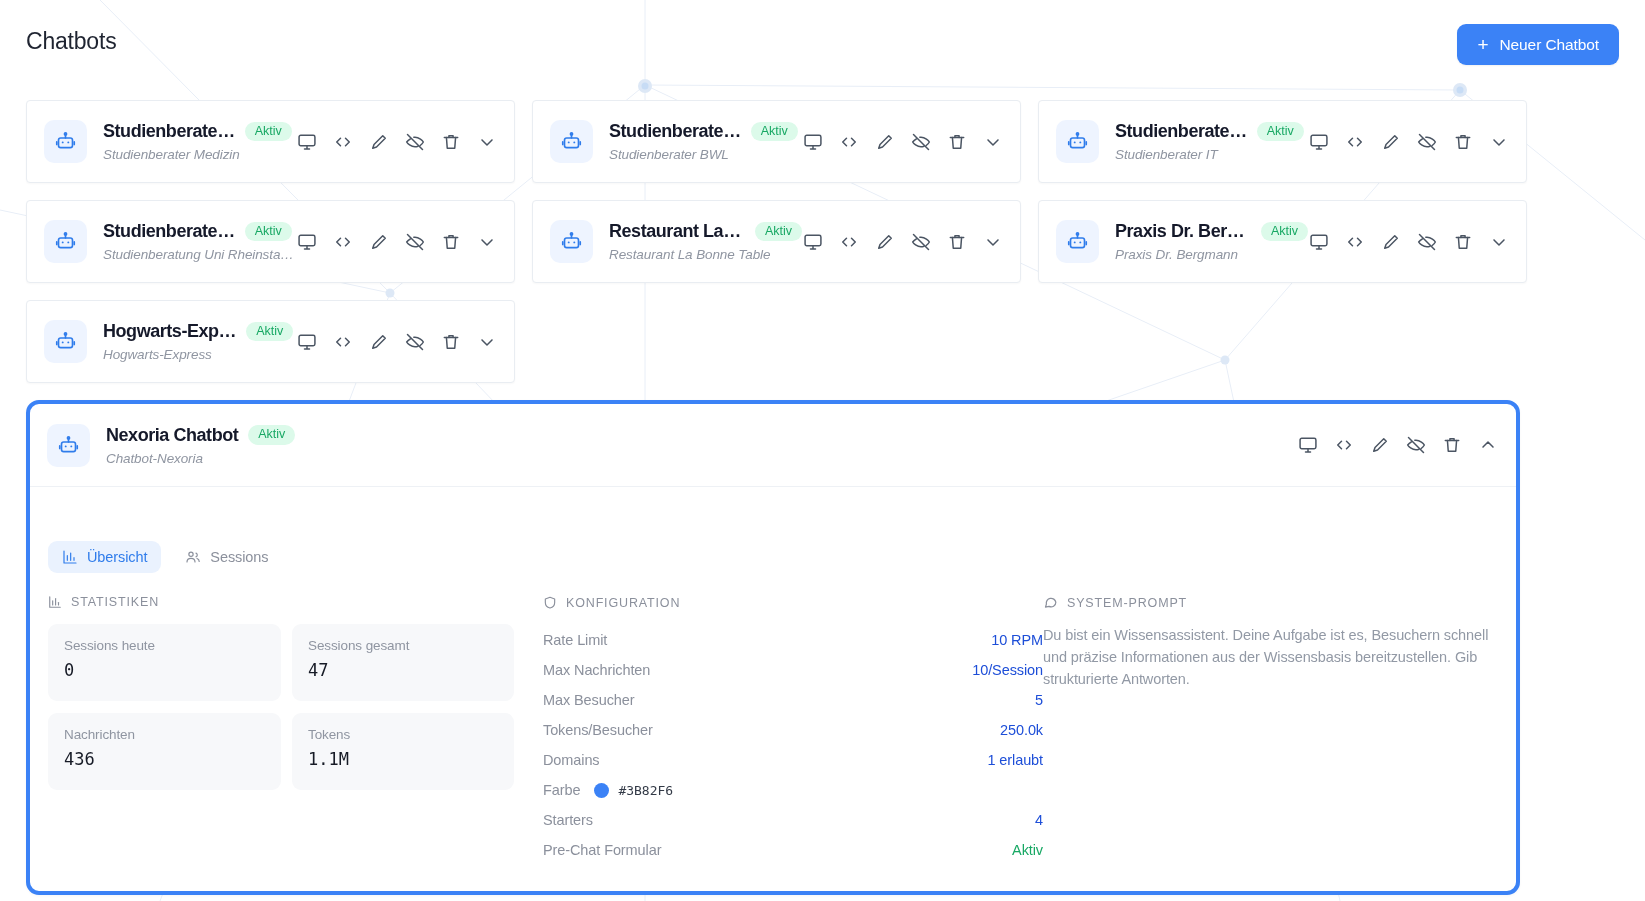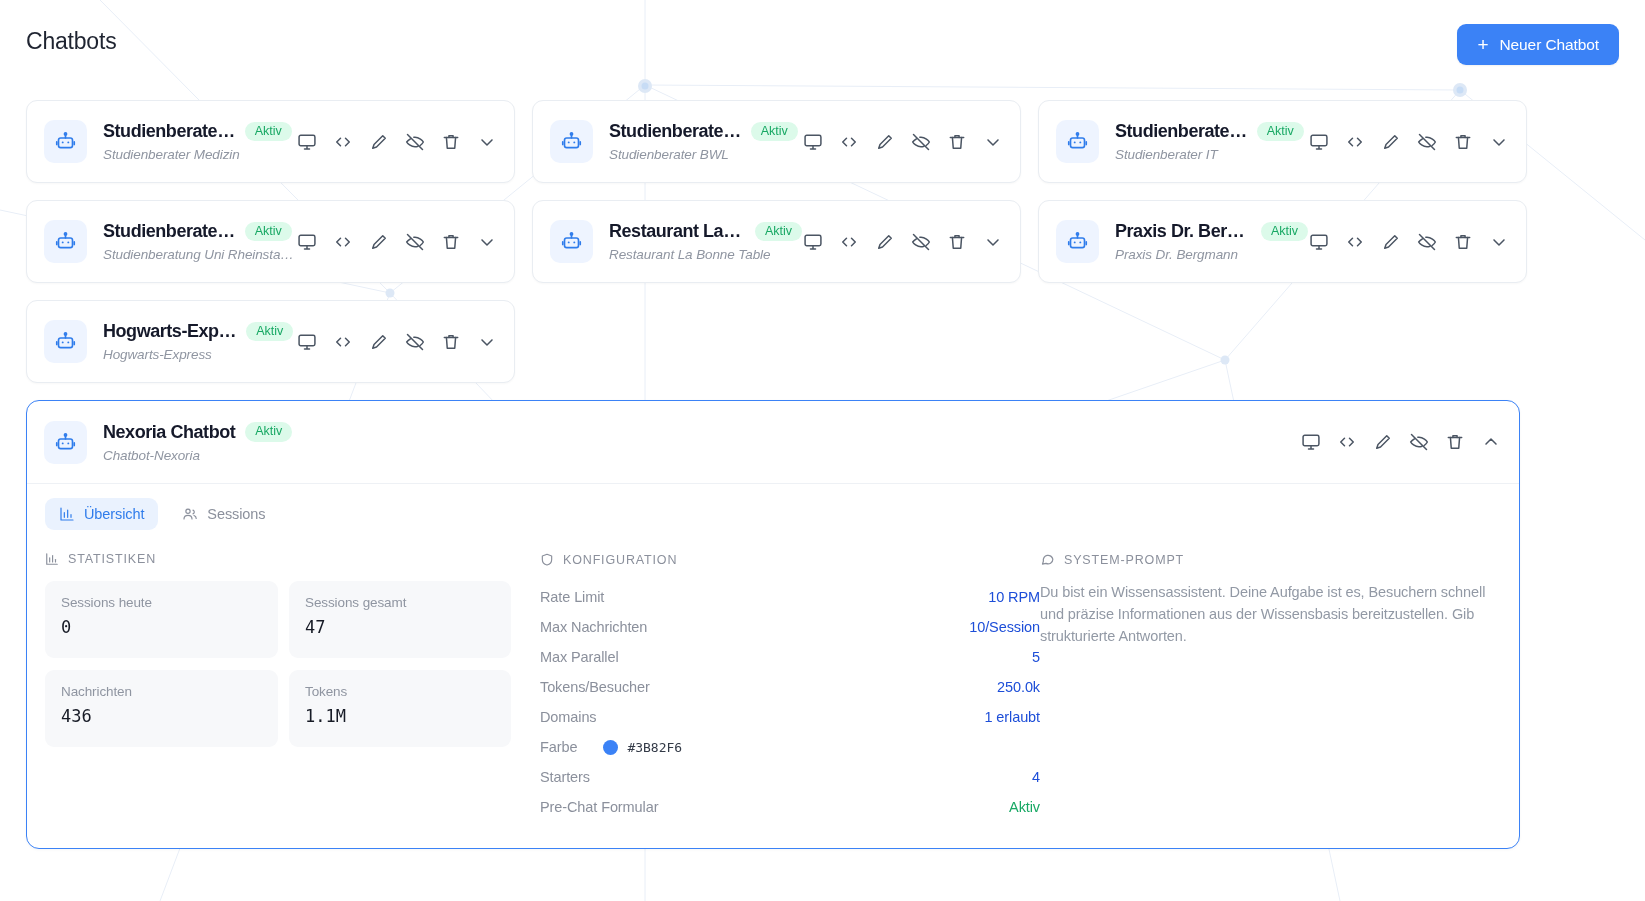--- a/index.html
+++ b/index.html
@@ -37,7 +37,7 @@
   .card {
     background: #fff;
     border: 1px solid #e9edf2;
-    border-radius: 11px;
+    border-radius: 4px;
     height: 83px;
     display: flex; align-items: center;
     padding: 0 16px 0 17px;

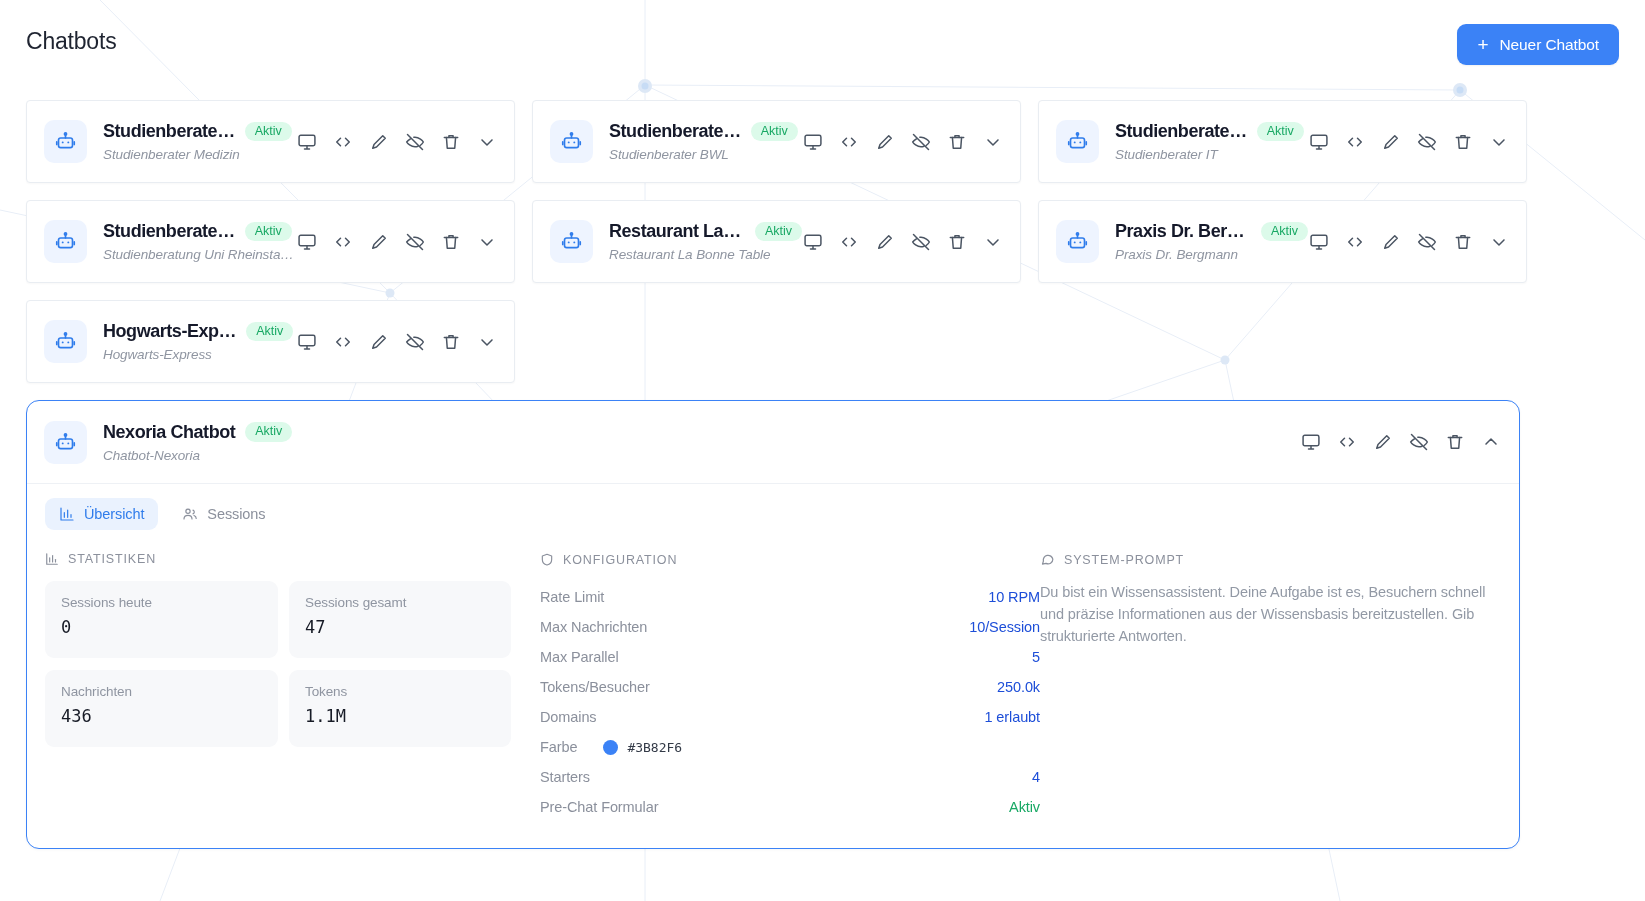--- a/index.html
+++ b/index.html
@@ -74,7 +74,7 @@
   .expanded {
     margin-top: 17px;
     background: #fff;
-    border: 1px solid #3b82f6;
+    border: 4px solid #3b82f6;
     border-radius: 13px;
     width: 1494px;
     box-shadow: 0 1px 3px rgba(16,24,40,.04);

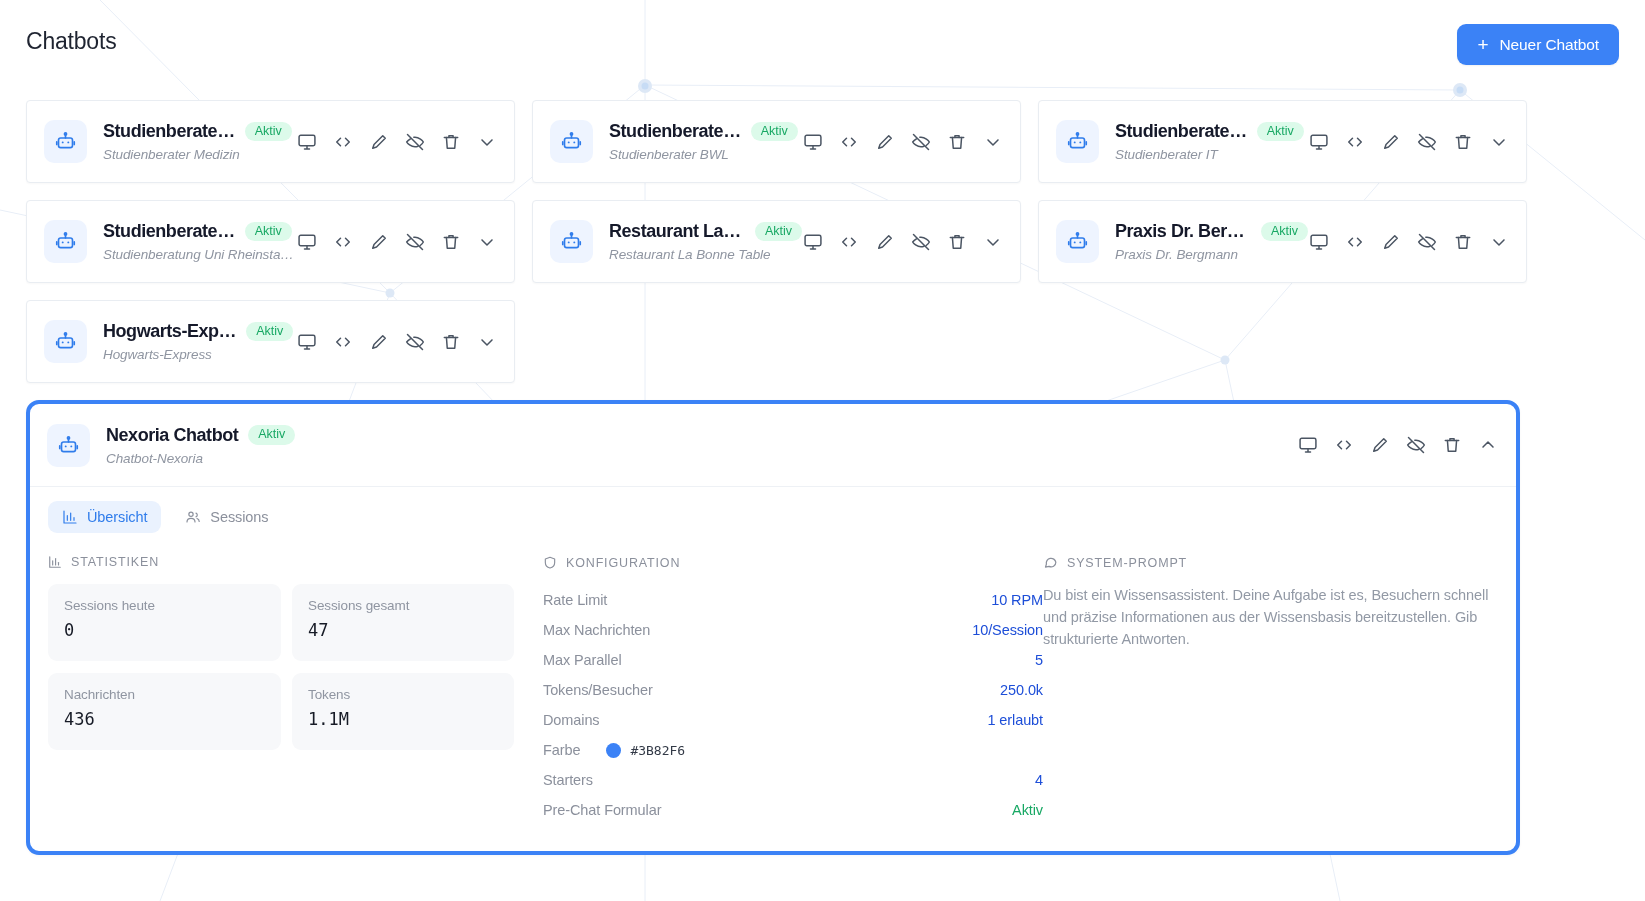--- a/index.html
+++ b/index.html
@@ -88,7 +88,7 @@
     display: inline-flex; align-items: center; gap: 9px;
     font-size: 14.5px; padding: 8px 14px; border-radius: 9px;
     color: #8b909c; cursor: pointer; border: none; background: none;
-    font-family: "Liberation Sans", sans-serif; letter-spacing: -0.1px;
+    font-family: "Liberation Sans", sans-serif; letter-spacing: -0.1px; margin-top: 40px;
   }
   .tab.active { background: #eaf2fe; color: #2f7ceb; }
 

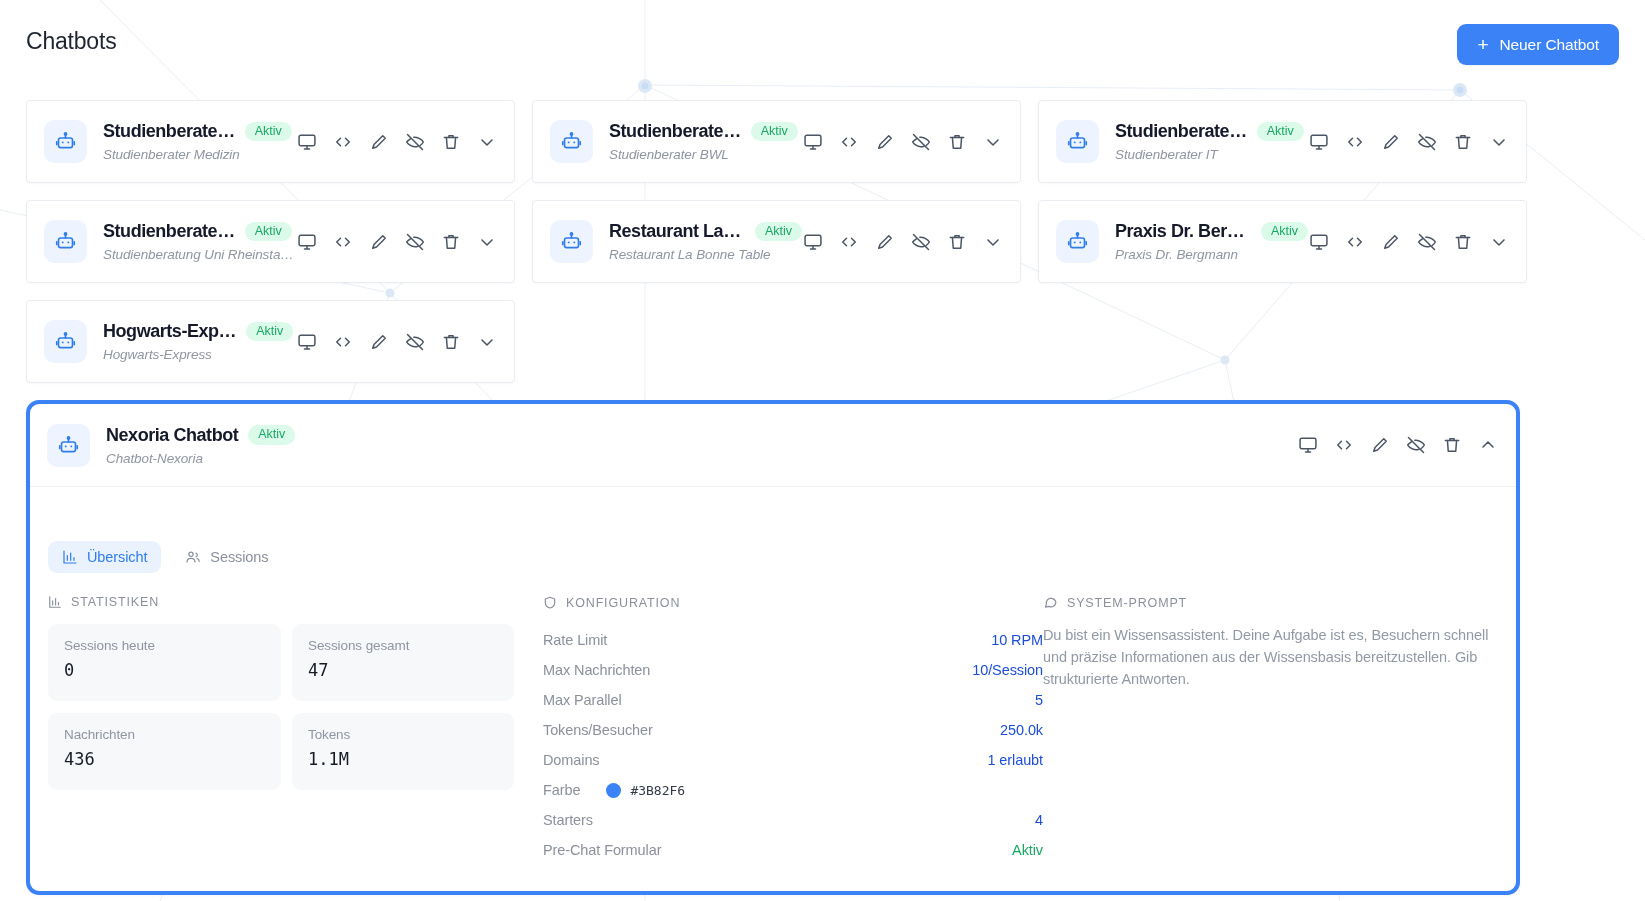--- a/index.html
+++ b/index.html
@@ -792,7 +792,7 @@
               <span class="cfg-val">10/Session</span>
             </div>
             <div class="cfg-row">
-              <span class="cfg-key">Max Parallel</span>
+              <span class="cfg-key">Max Besucher</span>
               <span class="cfg-val">5</span>
             </div>
             <div class="cfg-row">

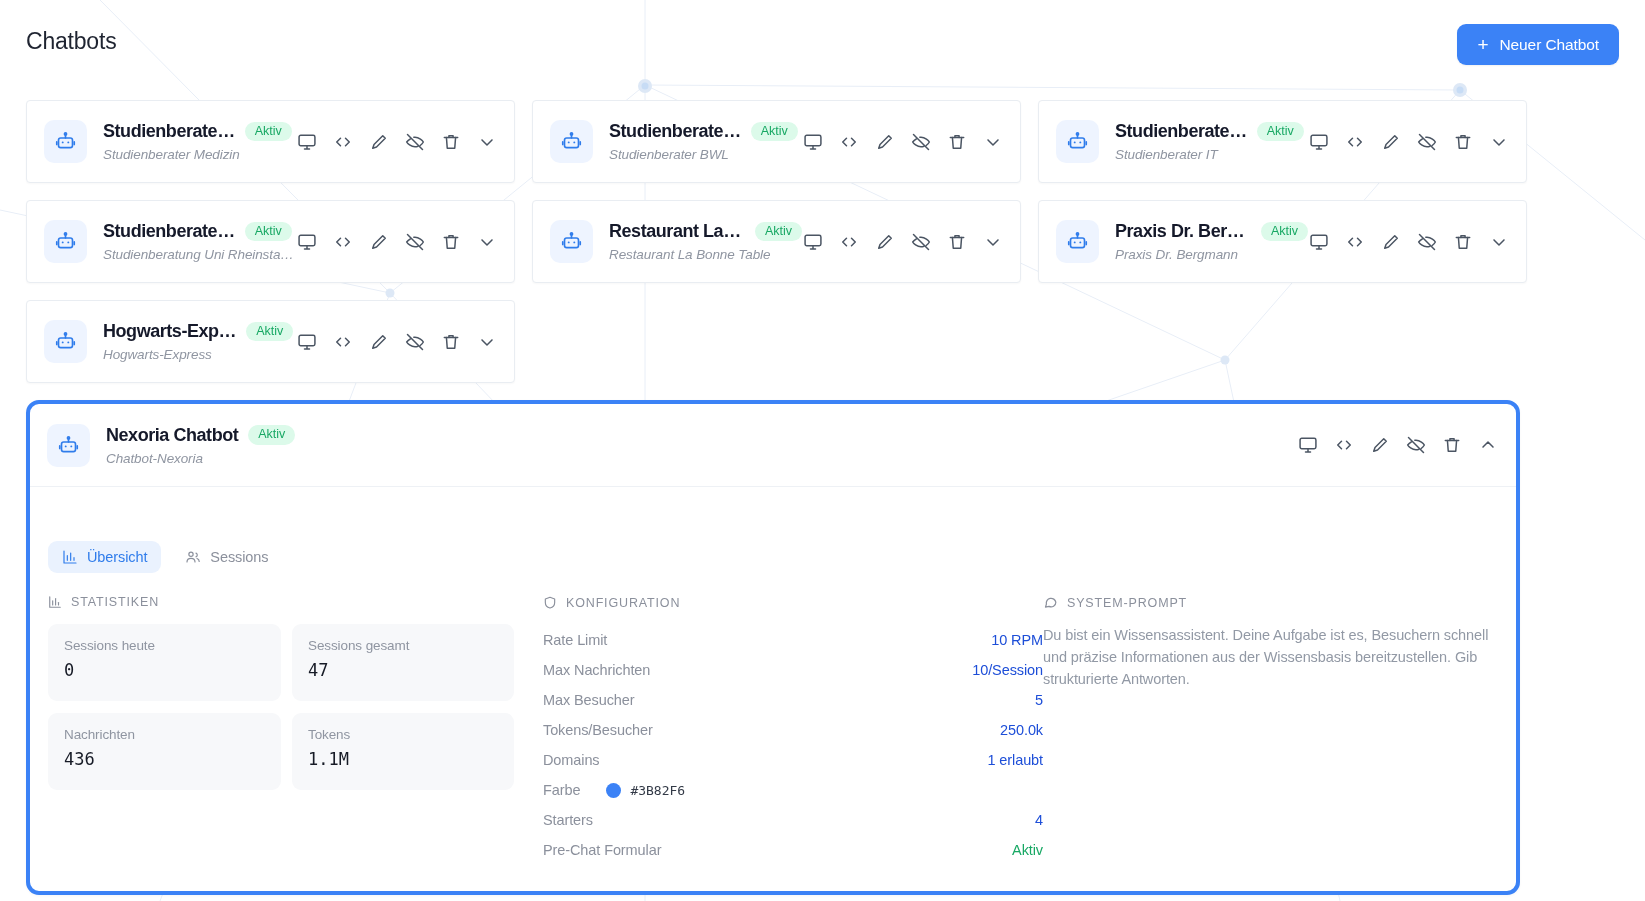--- a/index.html
+++ b/index.html
@@ -111,7 +111,7 @@
   .cfg-color-wrap { display: flex; align-items: center; gap: 9px; justify-content: space-between; }
   .color-dot { width: 15px; height: 15px; border-radius: 50%; background: #3b82f6; display: inline-block; }
   .color-hex { font-family: "DejaVu Sans Mono", monospace; font-size: 13px; color: #333a47; }
-  .cfg-farbe-row { display: flex; align-items: center; gap: 26px; height: 30px; }
+  .cfg-farbe-row { display: flex; align-items: center; gap: 14px; height: 30px; }
 
   .prompt-text { font-size: 14.5px; color: #9299a5; line-height: 1.5; letter-spacing: -0.1px; max-width: 450px; }
 </style>

